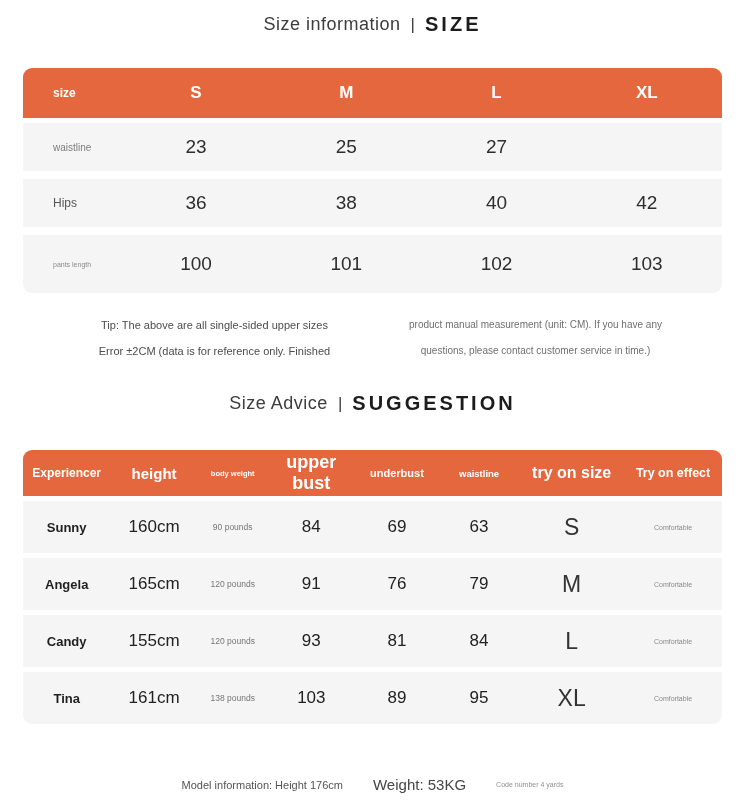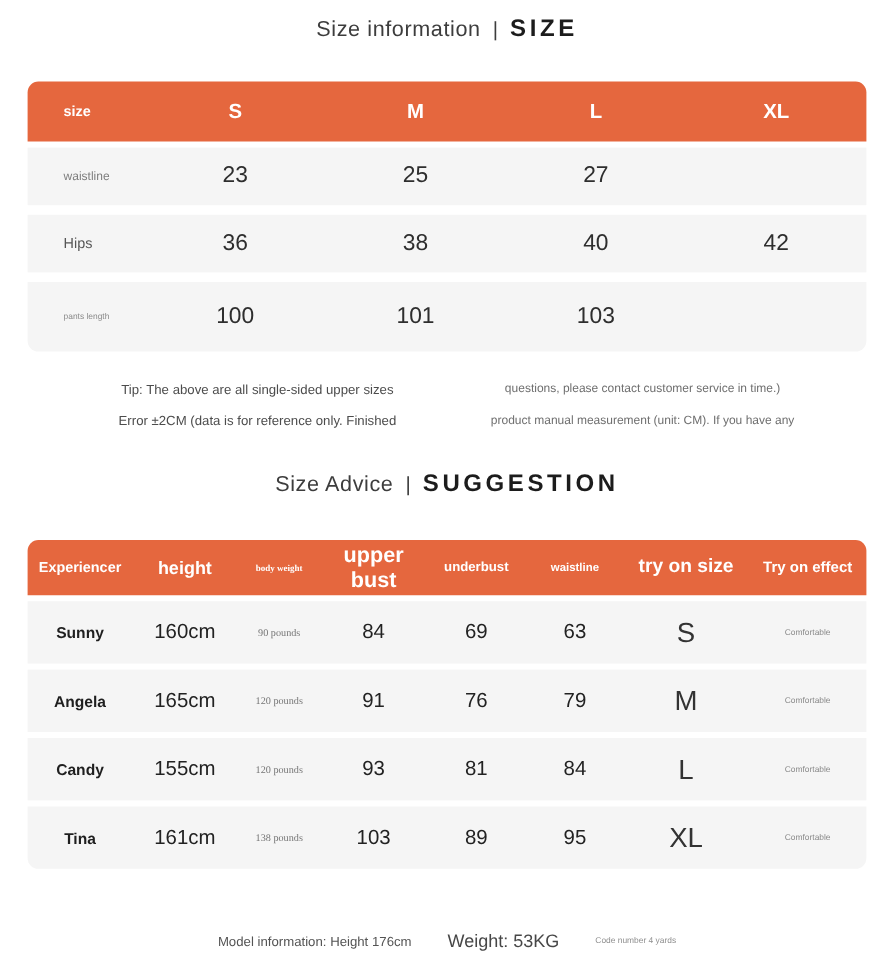--- a/index.html
+++ b/index.html
@@ -104,6 +104,7 @@
       <div class="s-c0 lbl-pants">pants length</div>
       <div class="s-c">100</div>
       <div class="s-c">101</div>
+      <div class="s-c">102</div>
       <div class="s-c">103</div>
     </div>
   </div>

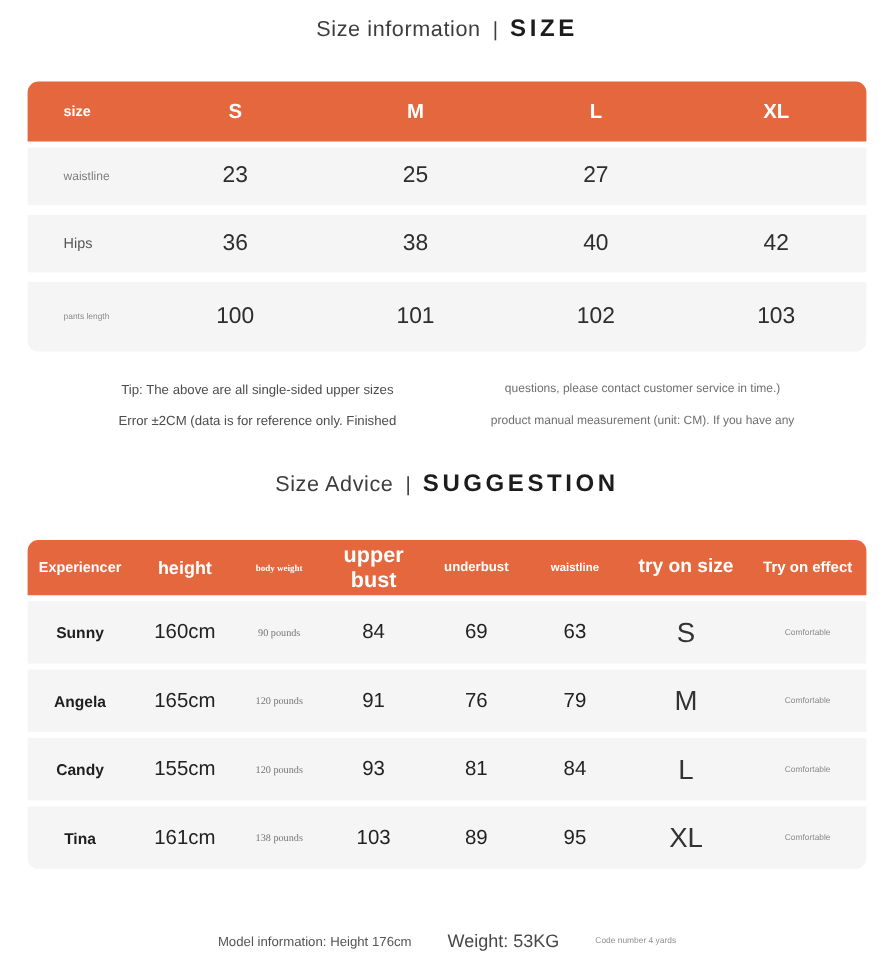--- a/index.html
+++ b/index.html
@@ -115,8 +115,8 @@
       <div>Error ±2CM (data is for reference only. Finished</div>
     </div>
     <div class="tip-right">
+      <div>product manual measurement (unit: CM). If you have any</div>
       <div>questions, please contact customer service in time.)</div>
-      <div>product manual measurement (unit: CM). If you have any</div>
     </div>
   </div>
 

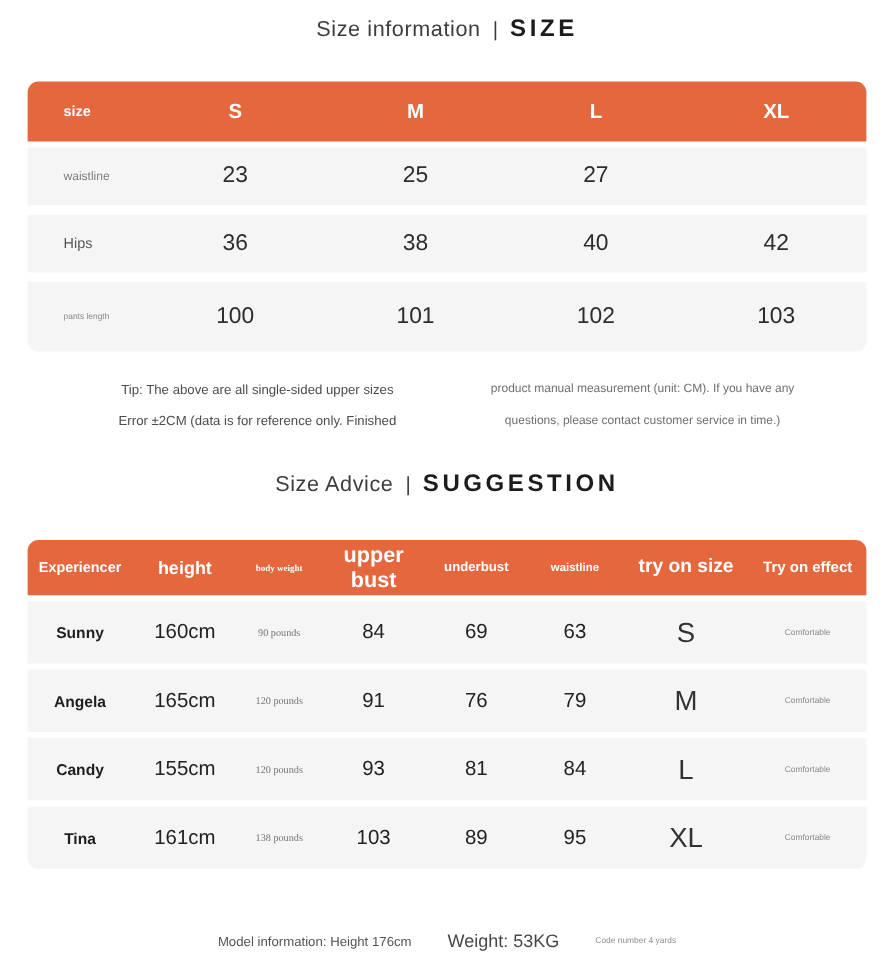--- a/index.html
+++ b/index.html
@@ -42,7 +42,7 @@
   .tip .tip-right { width:290px; text-align:center; font-size:10px; color:#6f6f6f; line-height:26px; }
 
   
-  .a-c0 { width:12.5%; } .a-c1 { width:12.5%; } .a-c2 { width:10%;font-family:Liberation Serif, serif; } .a-c3 { width:12.5%; }
+  .a-c0 { width:12.5%; } .a-c1 { width:12.5%; } .a-c2 { width:10%; } .a-c3 { width:12.5%; }
   .a-c4 { width:12%; }  .a-c5 { width:11.5%; } .a-c6 { width:15%; } .a-c7 { width:14%; }
   #advice-table .thead > div, #advice-table .trow > div { text-align:center; }
   #advice-table .thead { height:46px; }

